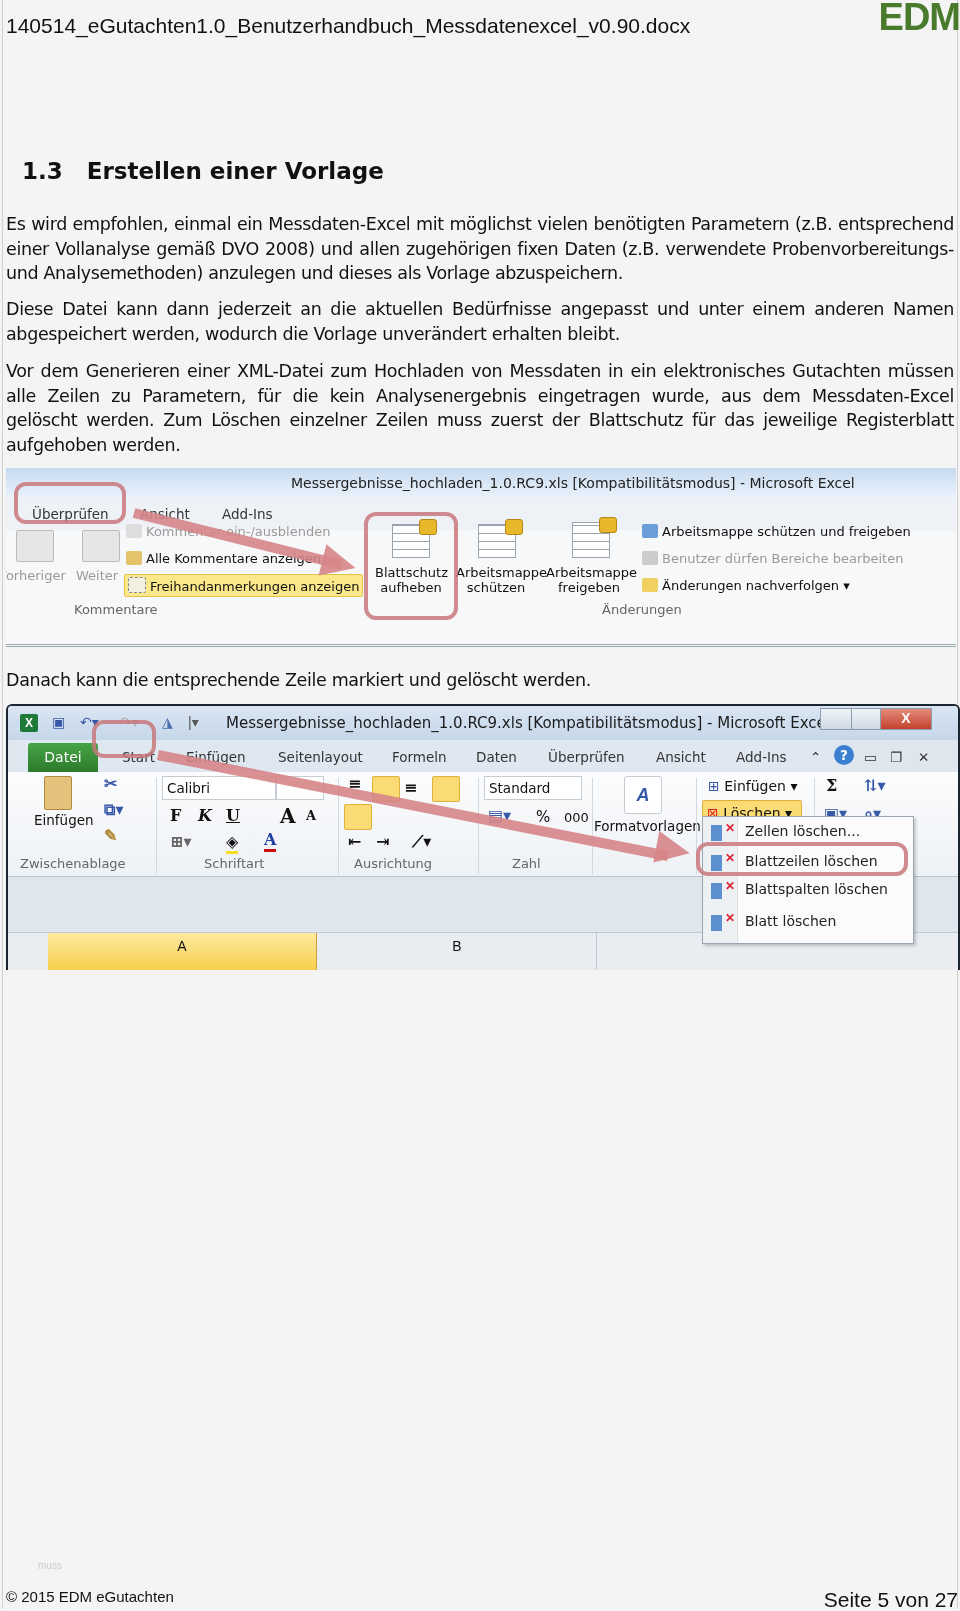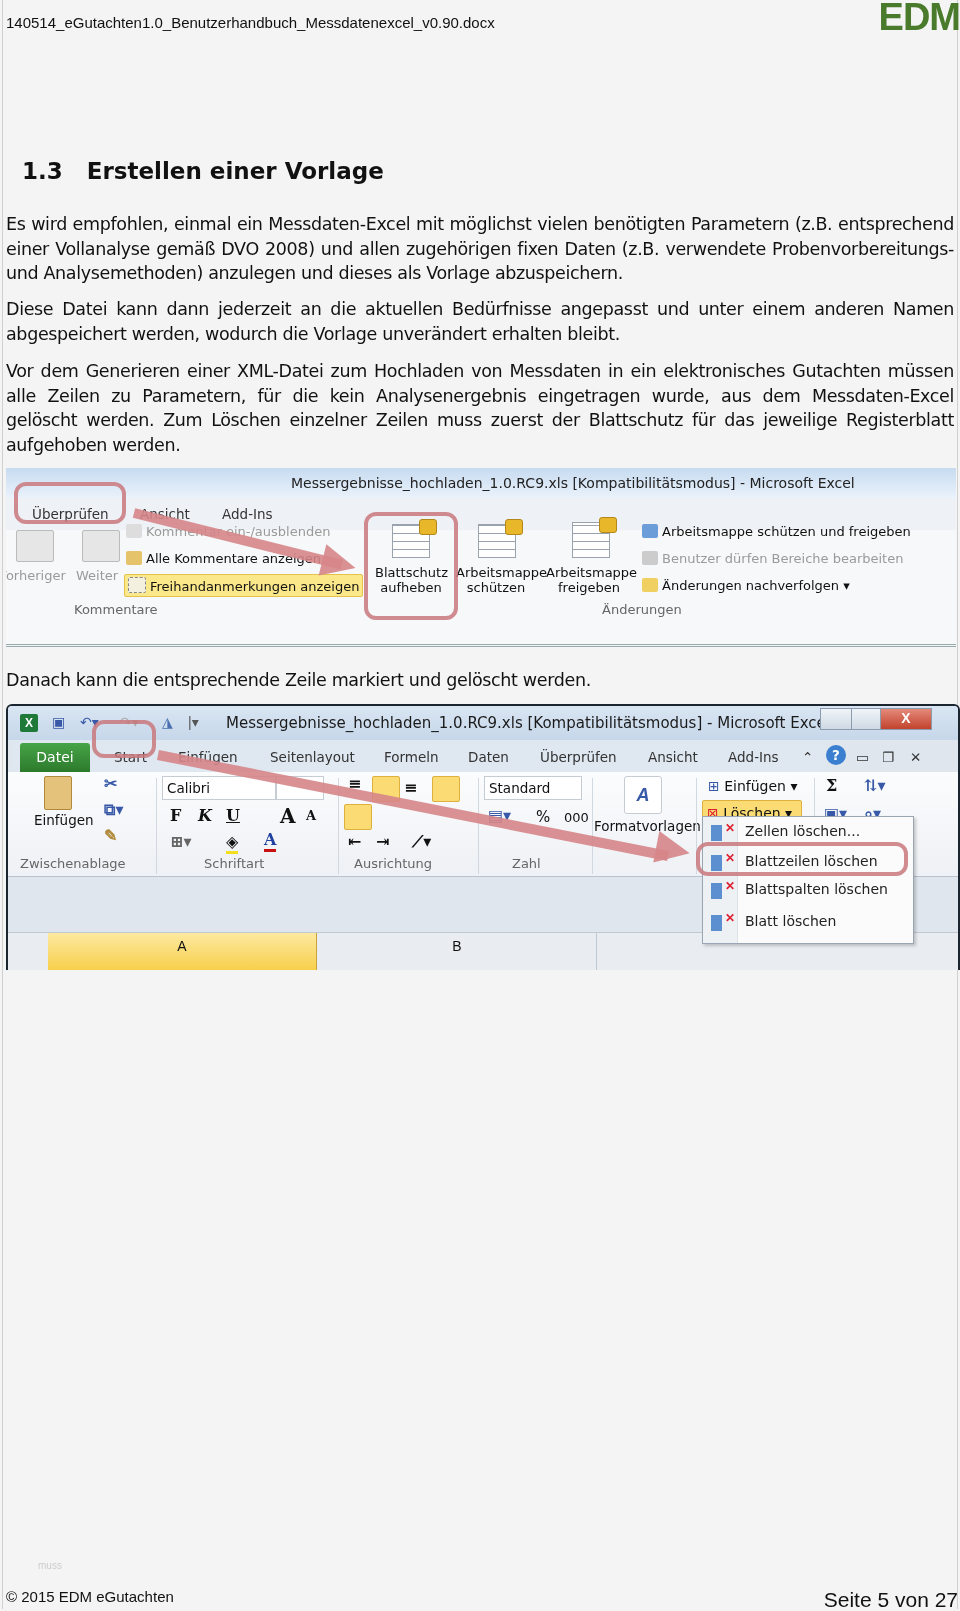--- a/index.html
+++ b/index.html
@@ -5,7 +5,7 @@
   html,body{margin:0;padding:0;}
   body{width:960px;height:1611px;background:#f4f4f4;position:relative;overflow:hidden;font-family:"Liberation Sans",sans-serif;color:#111;}
   .page-border{position:absolute;left:2px;top:0;width:954px;height:1609px;border-left:1px solid #d0d0d0;border-right:1px solid #d0d0d0;}
-  .header-filename{position:absolute;left:6px;top:14px;font-size:15px;font-family:"Liberation Sans",sans-serif;}
+  .header-filename{position:absolute;left:6px;top:14px;font-size:21px;font-family:"Liberation Sans",sans-serif;}
   .header-logo{position:absolute;right:0;top:-4px;font-size:38px;font-weight:bold;color:#4a7a2c;font-family:"Liberation Sans",sans-serif;letter-spacing:-1px;}
   .section-title{position:absolute;left:22px;top:158px;font-size:23px;font-weight:bold;font-family:"DejaVu Sans",sans-serif;}
   .section-title .num{margin-right:16px;}

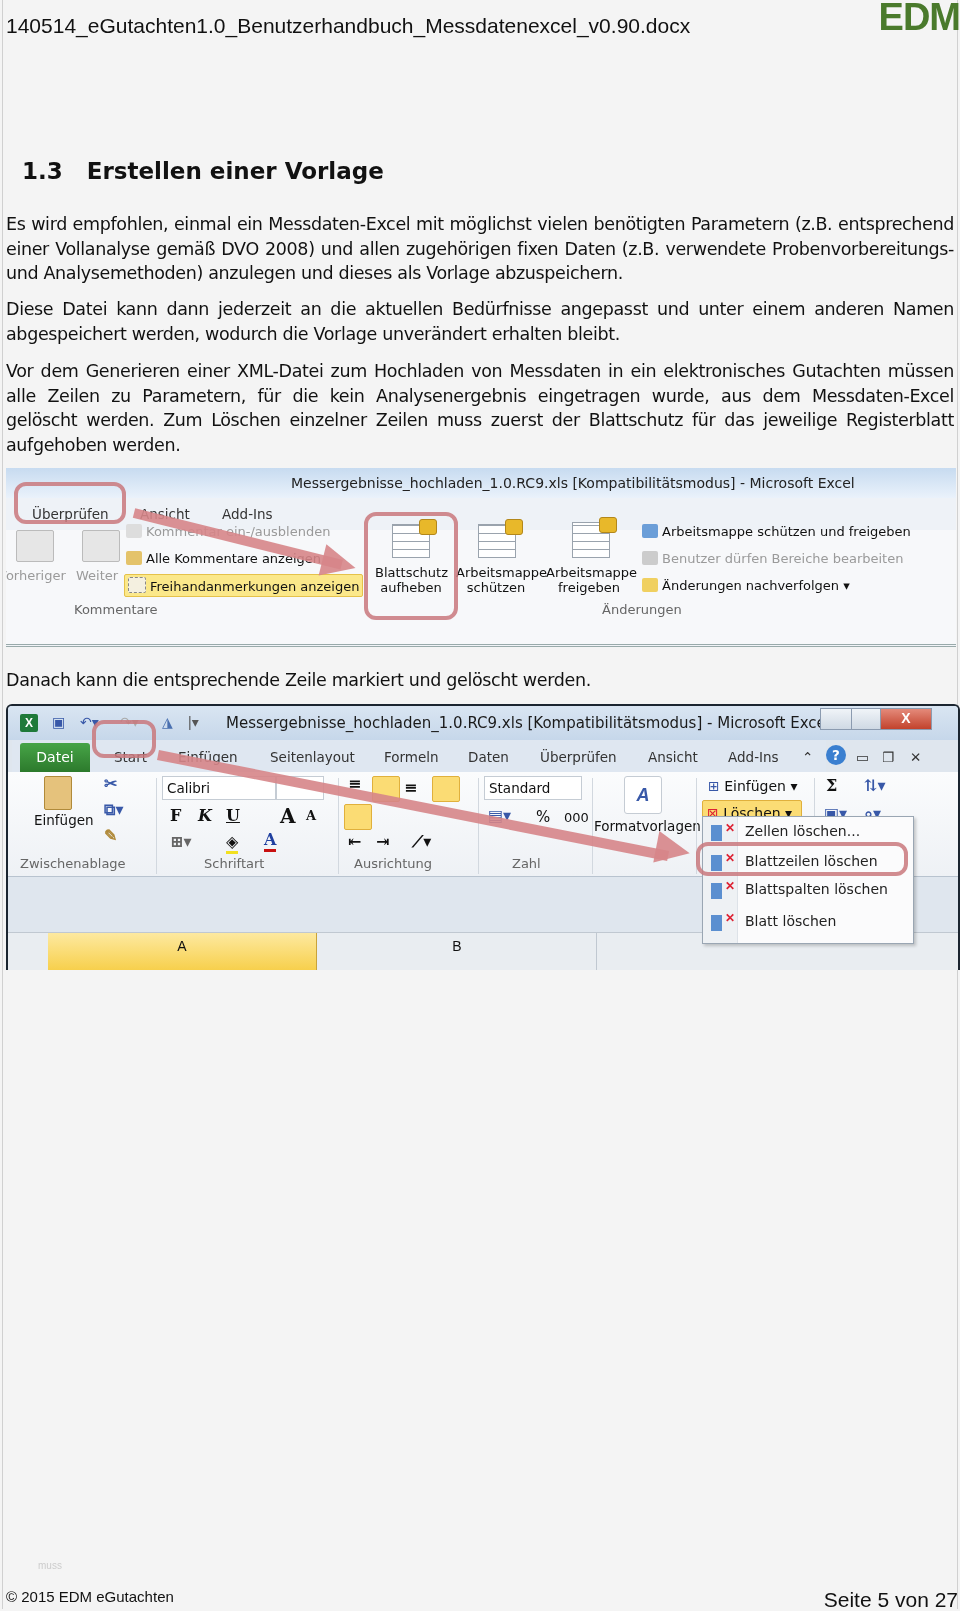--- a/index.html
+++ b/index.html
@@ -39,7 +39,7 @@
   .win-titletext{position:absolute;left:218px;top:8px;font-size:15px;color:#1a1a1a;font-family:"DejaVu Sans",sans-serif;}
   .wbtn{position:absolute;top:2px;height:20px;border:1px solid #8b9bb0;background:linear-gradient(#f0f4f8,#cfd9e4);}
   .wbtn.close{background:linear-gradient(#e48a7a,#c2422c);color:#fff;font-weight:bold;text-align:center;font-size:14px;line-height:18px;}
-  .tabs2{position:absolute;left:4px;top:34px;width:814px;height:32px;background:#dfe7f1;}
+  .tabs2{position:absolute;left:12px;top:34px;width:814px;height:32px;background:#dfe7f1;}
   .tab2{position:absolute;top:9px;font-size:13.5px;color:#333;font-family:"DejaVu Sans",sans-serif;}
   .datei{position:absolute;left:8px;top:3px;width:70px;height:29px;background:linear-gradient(#47a447,#2c7a2c);color:#fff;font-size:14px;text-align:center;line-height:29px;border-radius:3px 3px 0 0;font-family:"DejaVu Sans",sans-serif;}
   .ribbon2{position:absolute;left:0;top:66px;width:950px;height:104px;background:linear-gradient(#fbfcfd,#eef1f5);border-bottom:1px solid #b8c3cf;}

